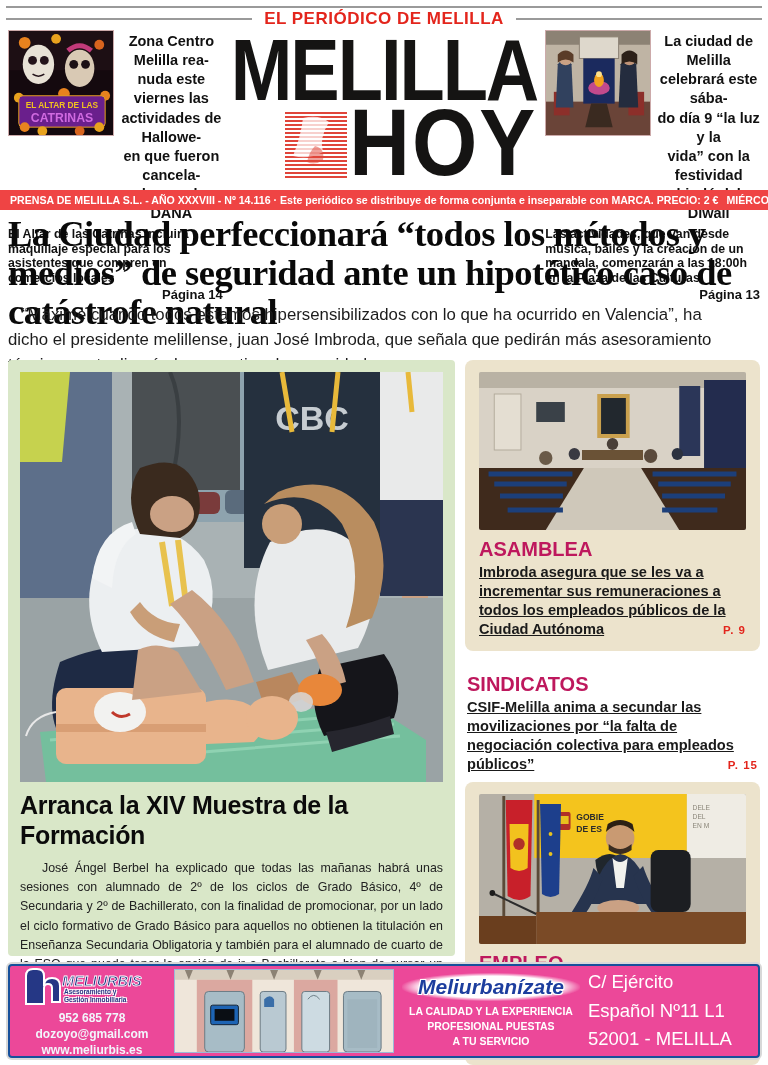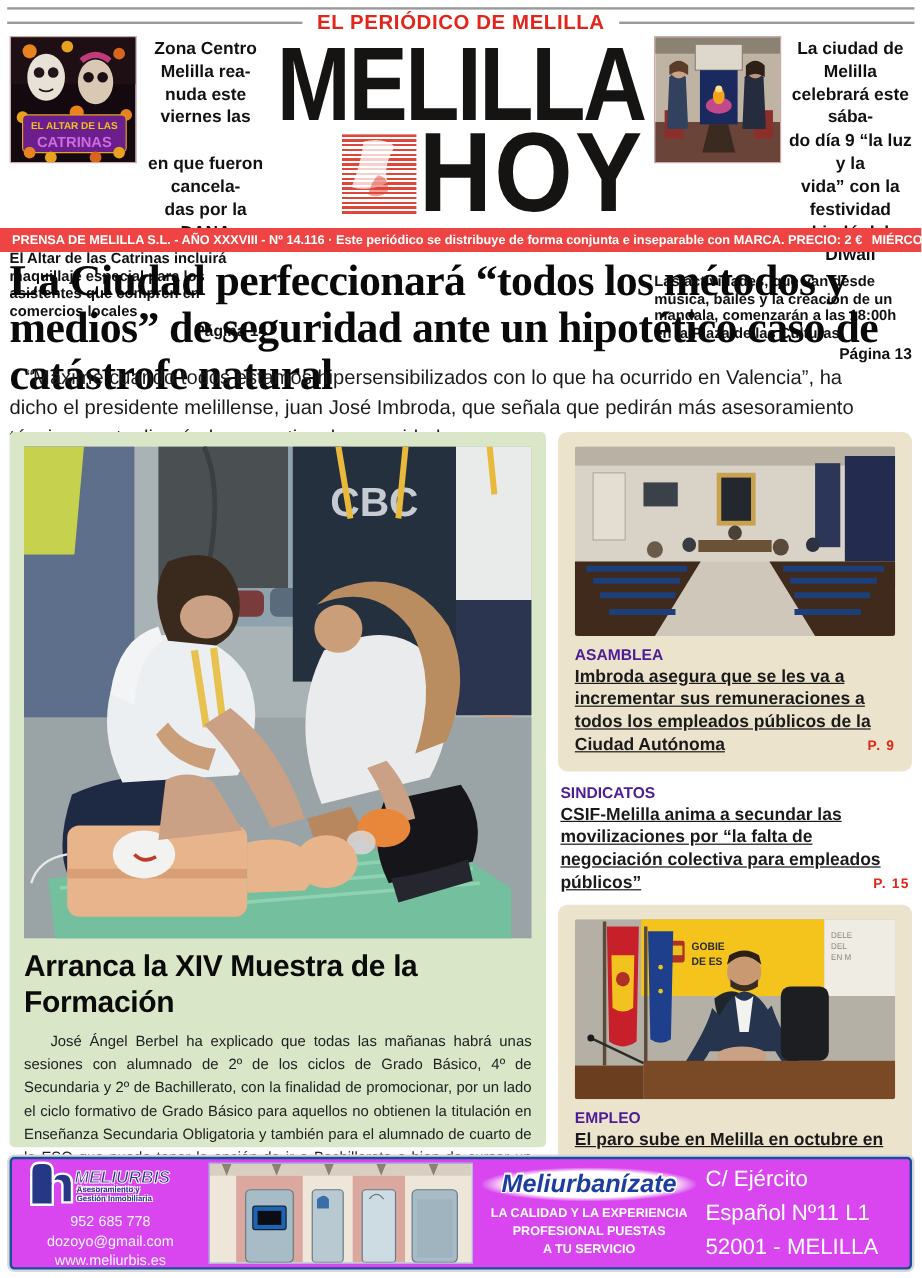--- a/index.html
+++ b/index.html
@@ -136,7 +136,7 @@
         <div class="teaser-head">
           <span>Zona Centro Melilla rea-</span><br>
           <span>nuda este viernes las</span><br>
-          <br>
+          <span>actividades de Hallowe-</span><br>
           <span>en que fueron cancela-</span><br>
           <span>das por la DANA</span>
         </div>

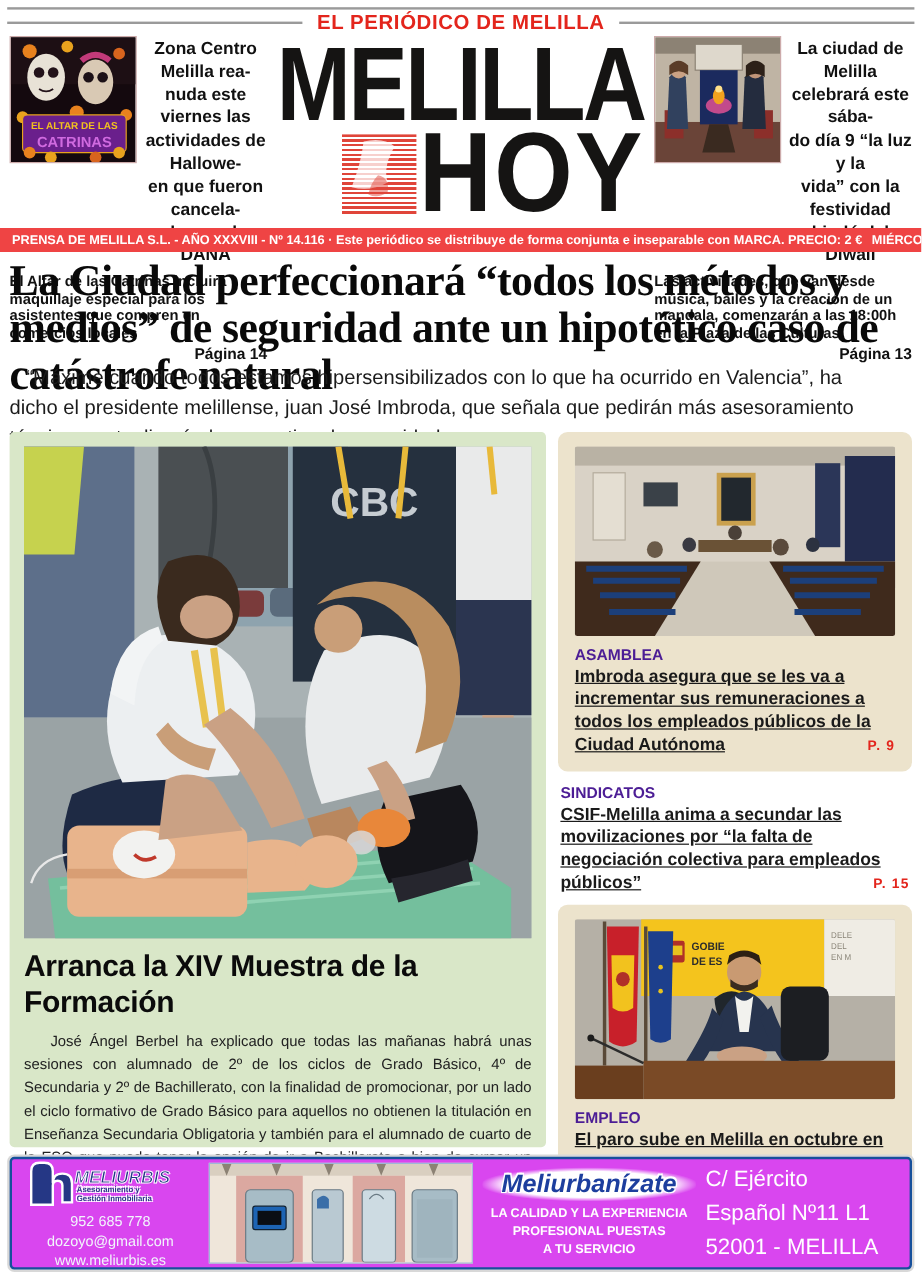--- a/index.html
+++ b/index.html
@@ -65,7 +65,7 @@
   .rightcol { flex:1; display:flex; flex-direction:column; }
   .beigebox { background:#ece3cc; border-radius:8px; padding:12px 14px; position:relative; }
   .boxphoto { width:100%; height:158px; display:block; border-radius:2px; }
-  .sec-label { color:#4c1d95; font-weight:bold; font-size:13px; margin-top:8px; }
+  .sec-label { color:#be185d; font-weight:bold; font-size:20px; margin-top:8px; }
   .sec-text { font-weight:bold; font-size:14.6px; line-height:1.3; margin-top:2px; color:#1a1a1a; position:relative;text-decoration:underline; }
   .sec-text .pref { position:absolute; right:0; bottom:1px; }
   .whitebox { padding:8px 2px 0 2px; position:relative; }

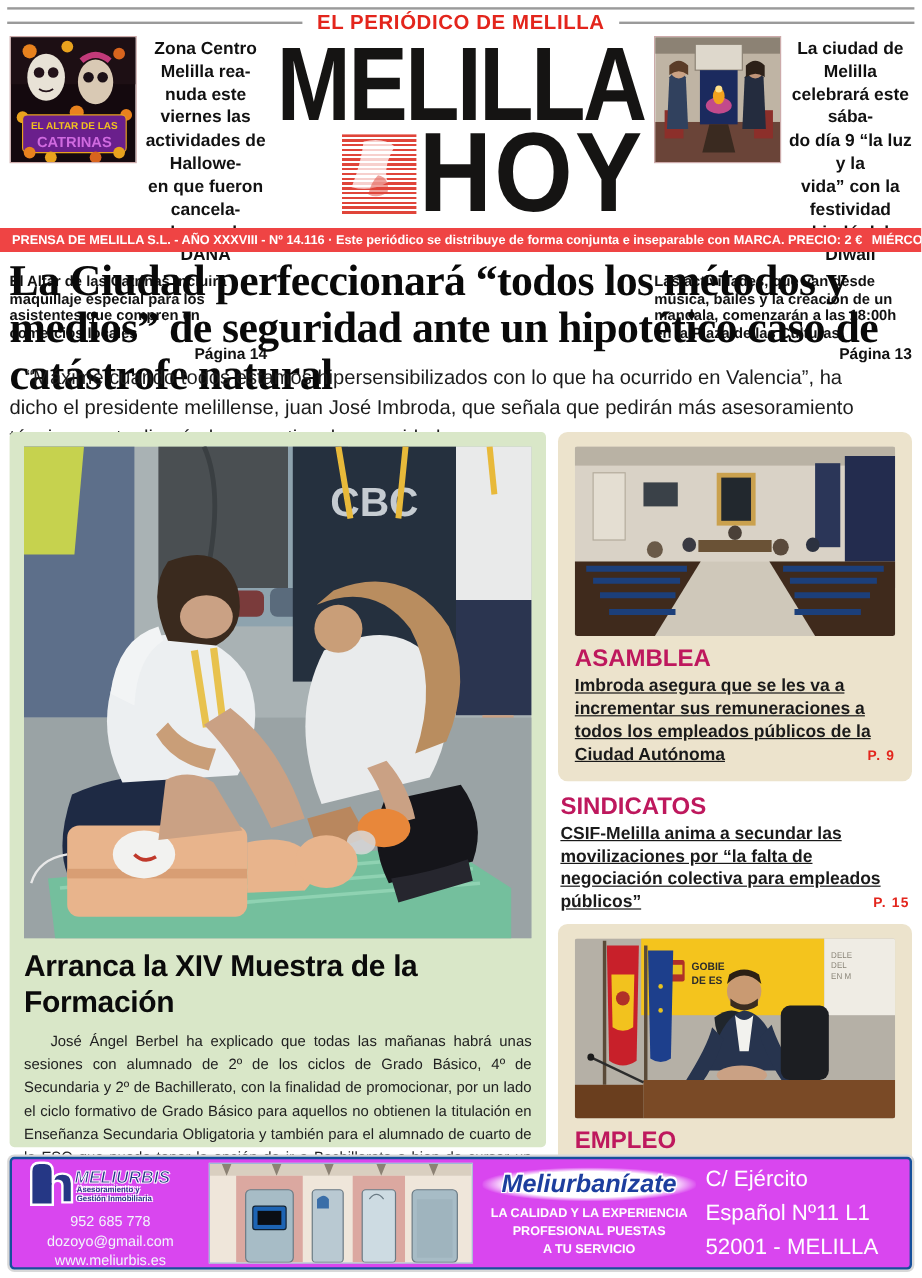--- a/index.html
+++ b/index.html
@@ -69,7 +69,7 @@
   .sec-text { font-weight:bold; font-size:14.6px; line-height:1.3; margin-top:2px; color:#1a1a1a; position:relative;text-decoration:underline; }
   .sec-text .pref { position:absolute; right:0; bottom:1px; }
   .whitebox { padding:8px 2px 0 2px; position:relative; }
-  .whitebox .sec-label { margin-top:2px; }
+  .whitebox .sec-label { margin-top:14px; }
   #empleo { margin-top:6px; }
   #empleo .boxphoto { height:150px; }
   #sindicatos { margin-bottom:2px; }

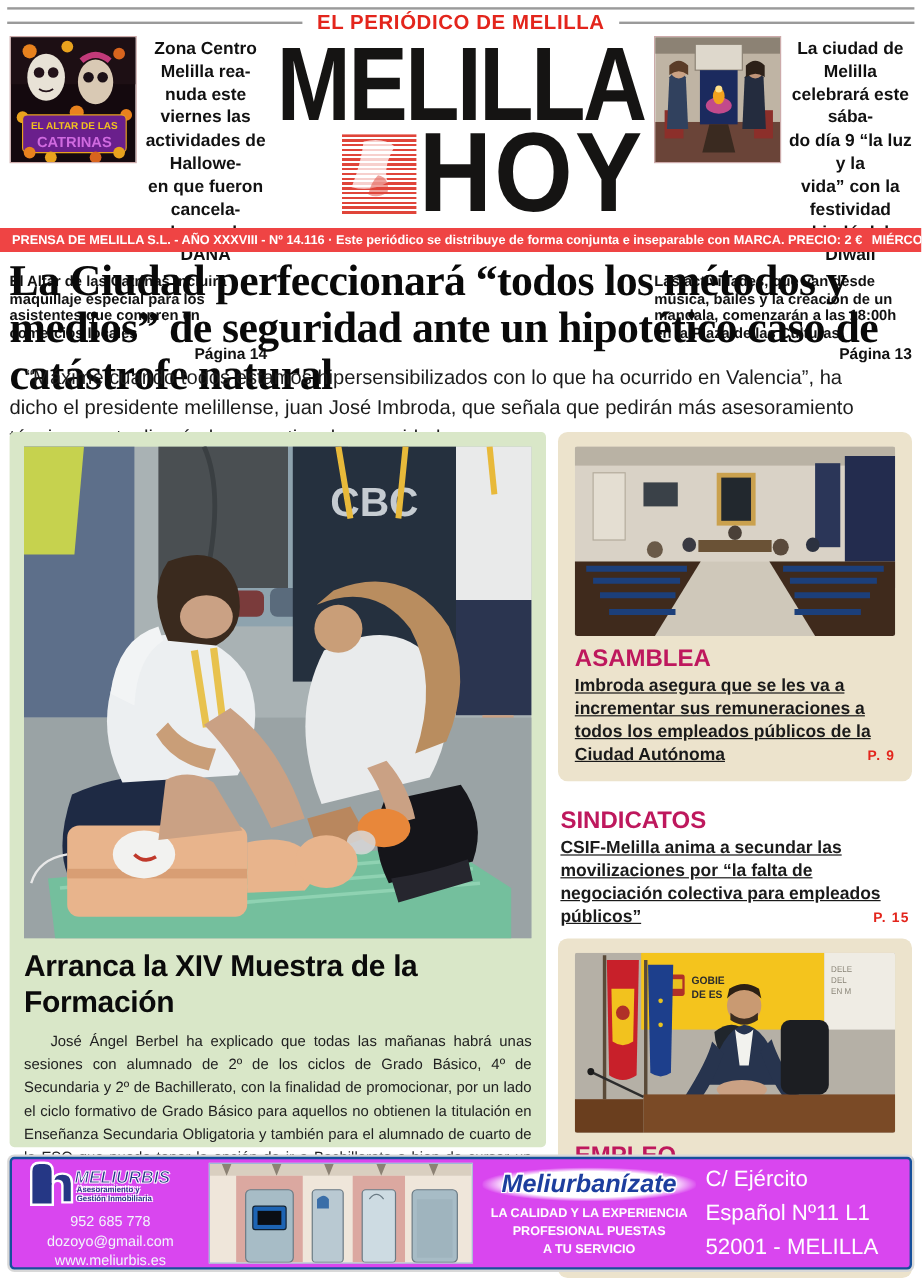--- a/index.html
+++ b/index.html
@@ -75,7 +75,7 @@
   #sindicatos { margin-bottom:2px; }
 
   
-  .ad { position:absolute; left:8px; right:8px; top:964px; height:94px; background:#d946ef;
+  .ad { position:absolute; left:8px; right:8px; top:964px; height:94px; background:#ec4899;
     border:2px solid #16509b; border-radius:4px; box-shadow:0 0 0 2px #d8d8d8;
     display:flex; align-items:center; padding:4px 8px; gap:8px; }
   .ad-left { width:148px; text-align:center; color:#fff; }

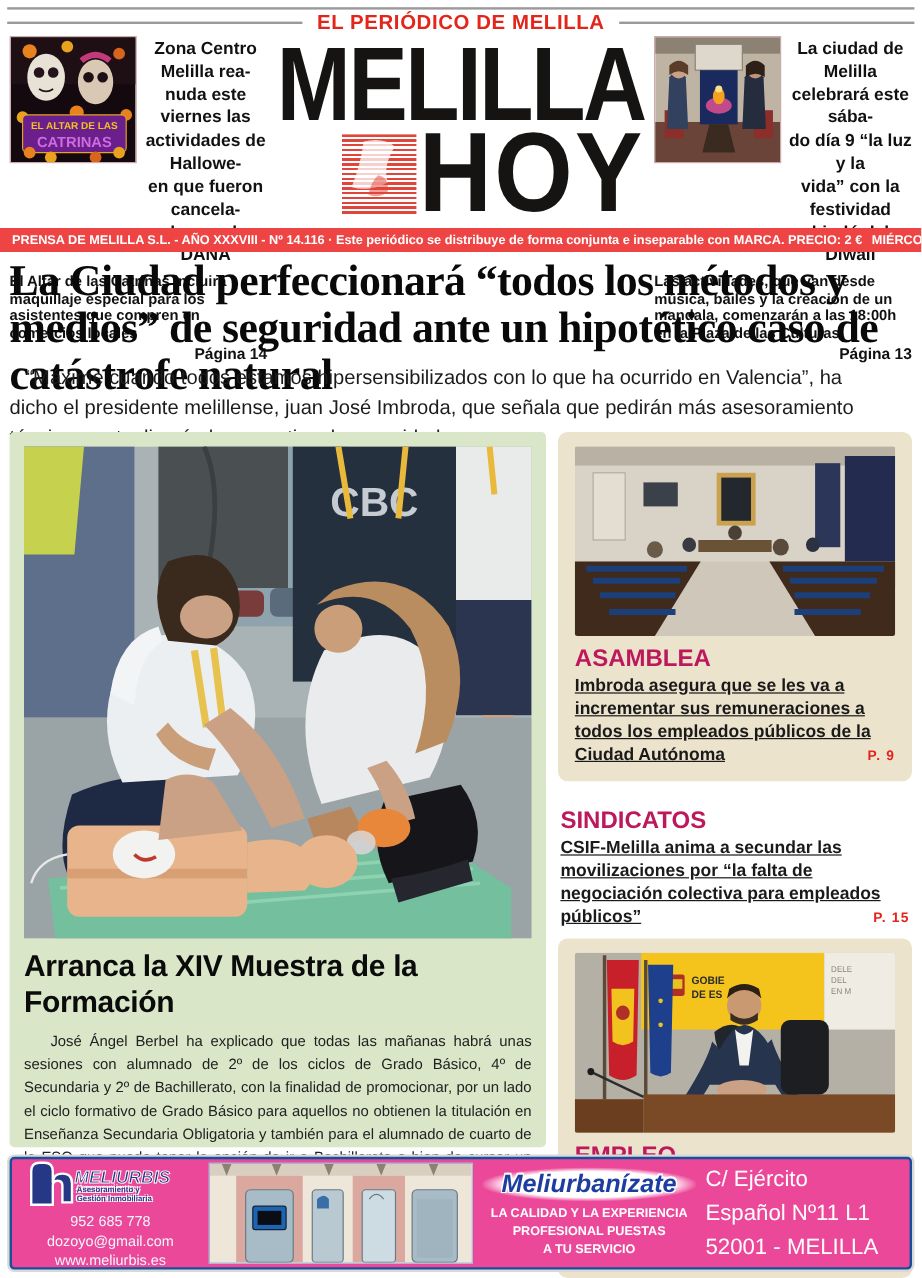--- a/index.html
+++ b/index.html
@@ -82,7 +82,7 @@
   .brandwrap { position:relative; height:44px; }
   .brand-sub { font-size:6.5px; font-weight:bold; color:#253785; line-height:1.2;
     text-shadow:-1px -1px 0 #fff,1px -1px 0 #fff,-1px 1px 0 #fff,1px 1px 0 #fff; }
-  .ad-contact { font-size:12px; line-height:1.35; font-weight:normal; color:#f2f6fc; margin-top:2px; }
+  .ad-contact { font-size:12px; line-height:1.35; font-weight:bold; color:#f2f6fc; margin-top:2px; }
   .storefront { width:220px; height:84px; flex:none; border:1px solid #9db8d8; background:#efe6da; }
   .ad-mid { flex:1; text-align:center; color:#fff; }
   .slogan { display:inline-block; font-size:21px; font-weight:800; font-style:italic; color:#1d3e9e;

